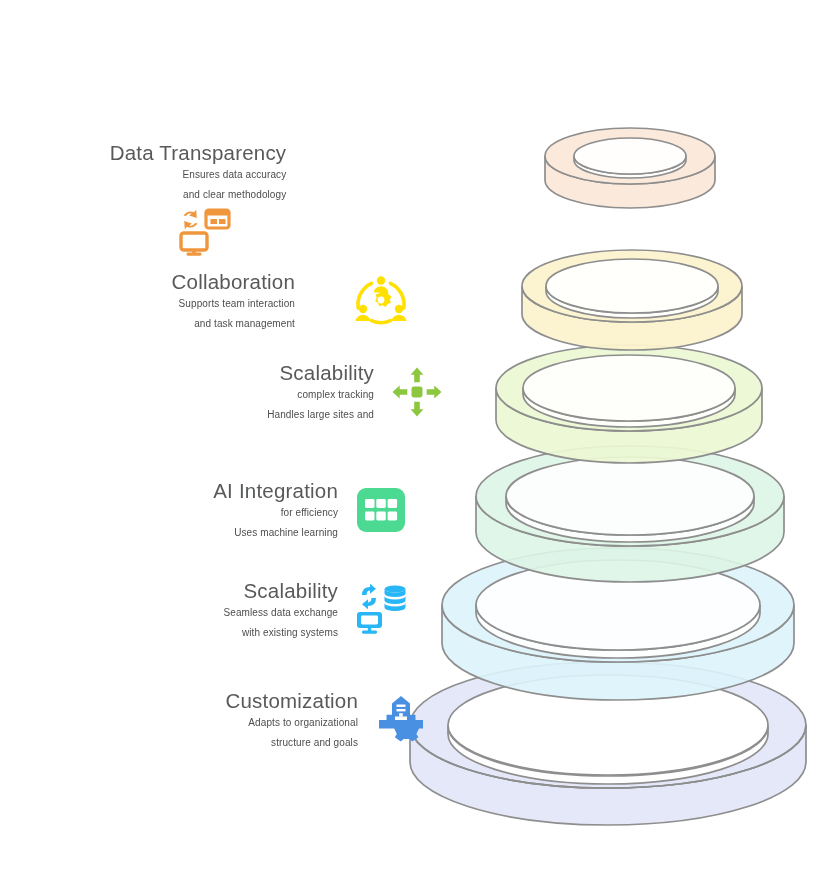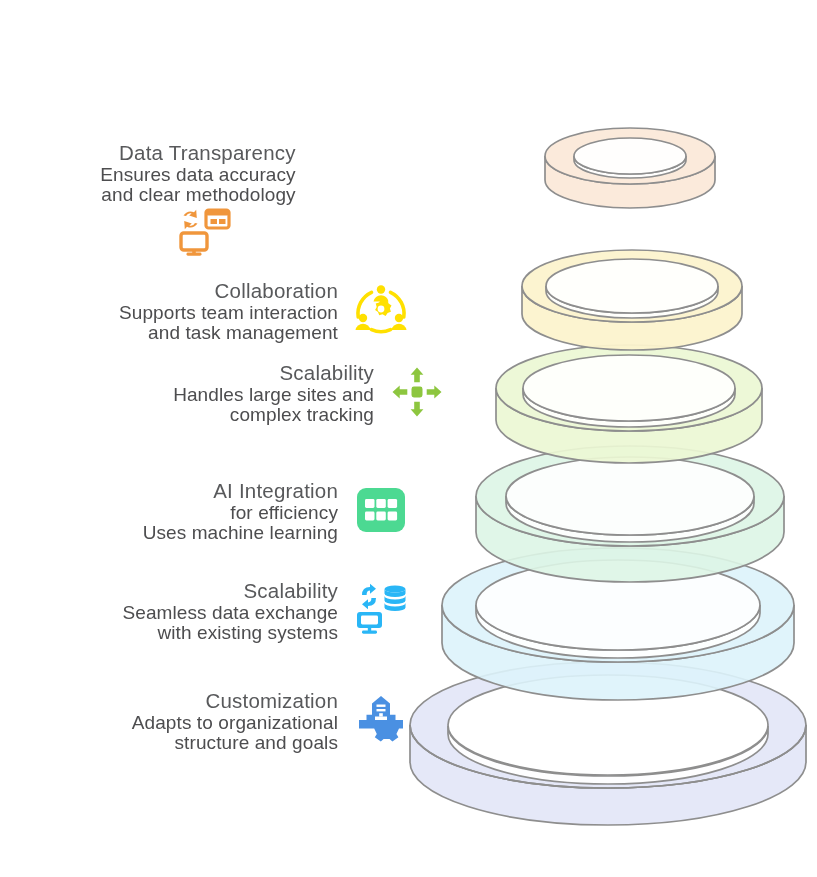--- a/index.html
+++ b/index.html
@@ -49,7 +49,7 @@
     white-space: nowrap;
   }
   .feature-desc {
-    font-size: 19px;
+    font-size: 10px;
     font-weight: 400;
     line-height: 19.5px;
     color: #4d4d4f;

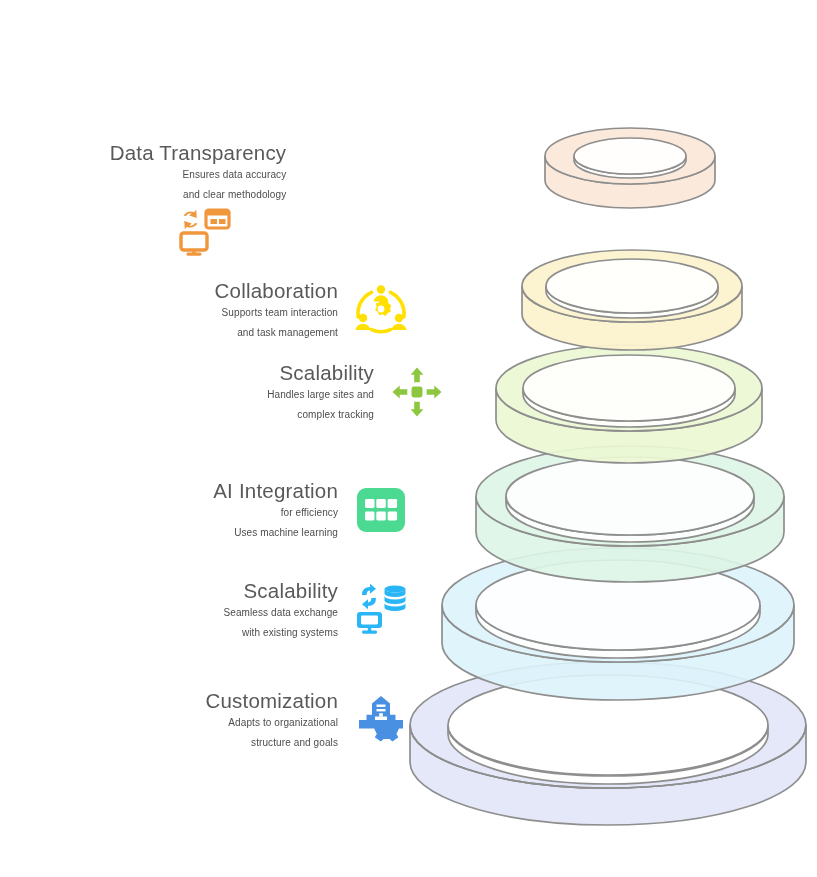--- a/index.html
+++ b/index.html
@@ -166,7 +166,7 @@
       </div>
     </div>
 
-    <div class="feature-row" style="top:278px;">
+    <div class="feature-row" style="top:269px;gap:43px;">
       <div class="feature-text">
         <div class="feature-title">Collaboration</div>
         <div class="feature-desc">Supports team interaction</div>

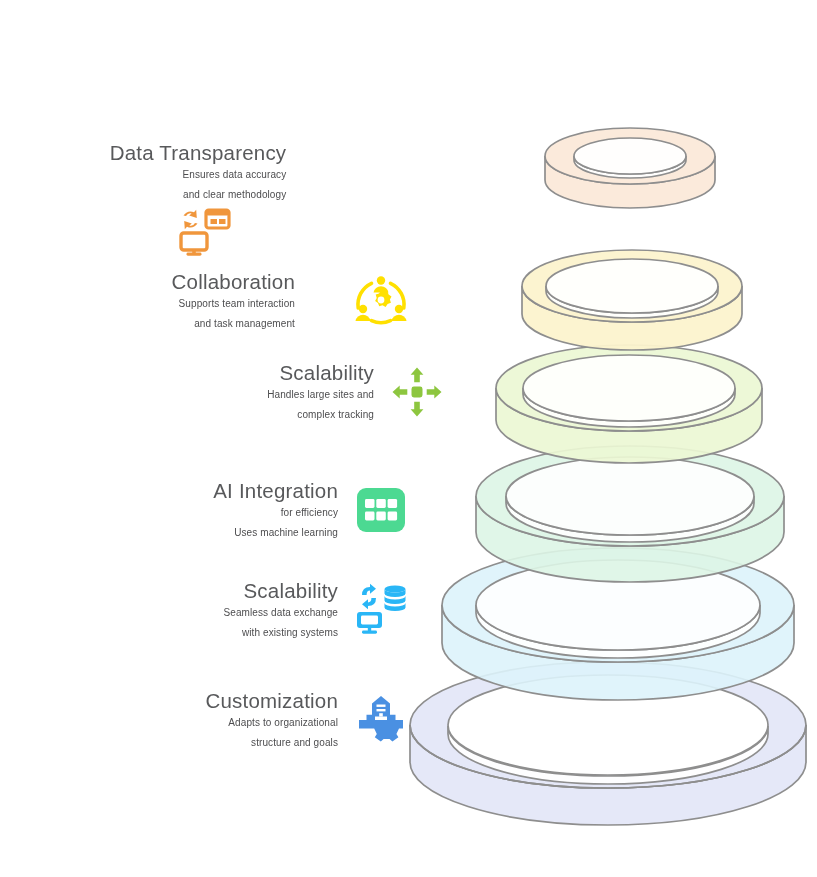--- a/index.html
+++ b/index.html
@@ -199,8 +199,8 @@
     <div class="feature-row" style="top:360px;padding-left:36px;">
       <div class="feature-text">
         <div class="feature-title">Scalability</div>
+        <div class="feature-desc">complex tracking</div>
         <div class="feature-desc">Handles large sites and</div>
-        <div class="feature-desc">complex tracking</div>
       </div>
       <div class="feature-icon">
         <svg width="54" height="54" viewBox="0 0 54 54" xmlns="http://www.w3.org/2000/svg">

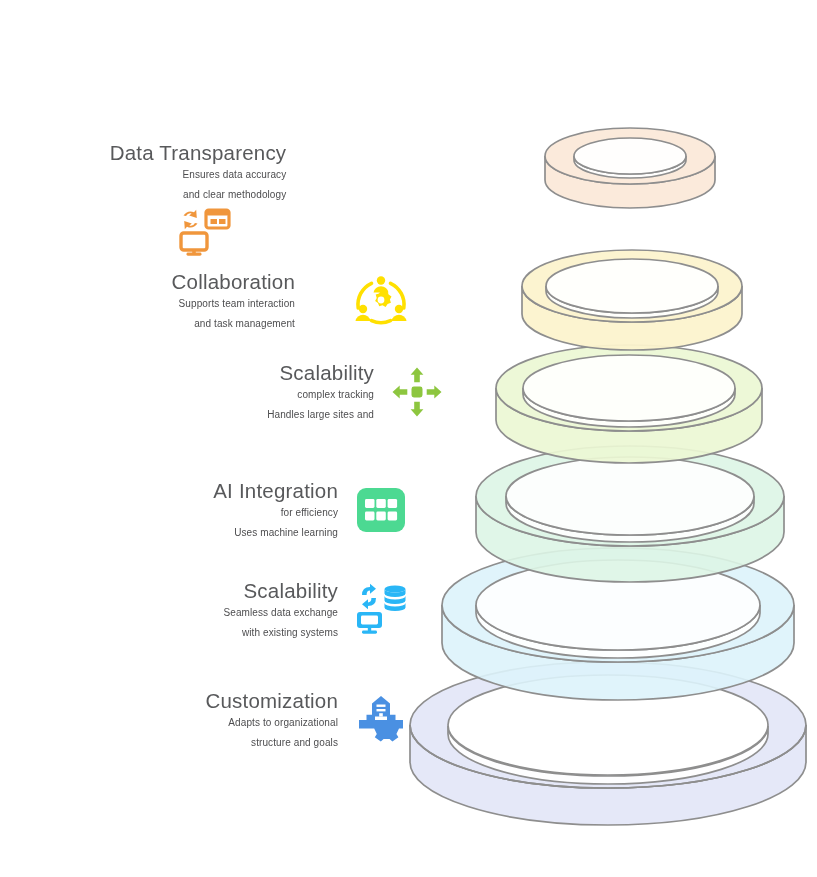--- a/index.html
+++ b/index.html
@@ -268,7 +268,7 @@
       </div>
     </div>
 
-    <div class="feature-row" style="top:688px;">
+    <div class="feature-row" style="top:688px;margin-left:20px;">
       <div class="feature-text">
         <div class="feature-title">Customization</div>
         <div class="feature-desc">Adapts to organizational</div>

